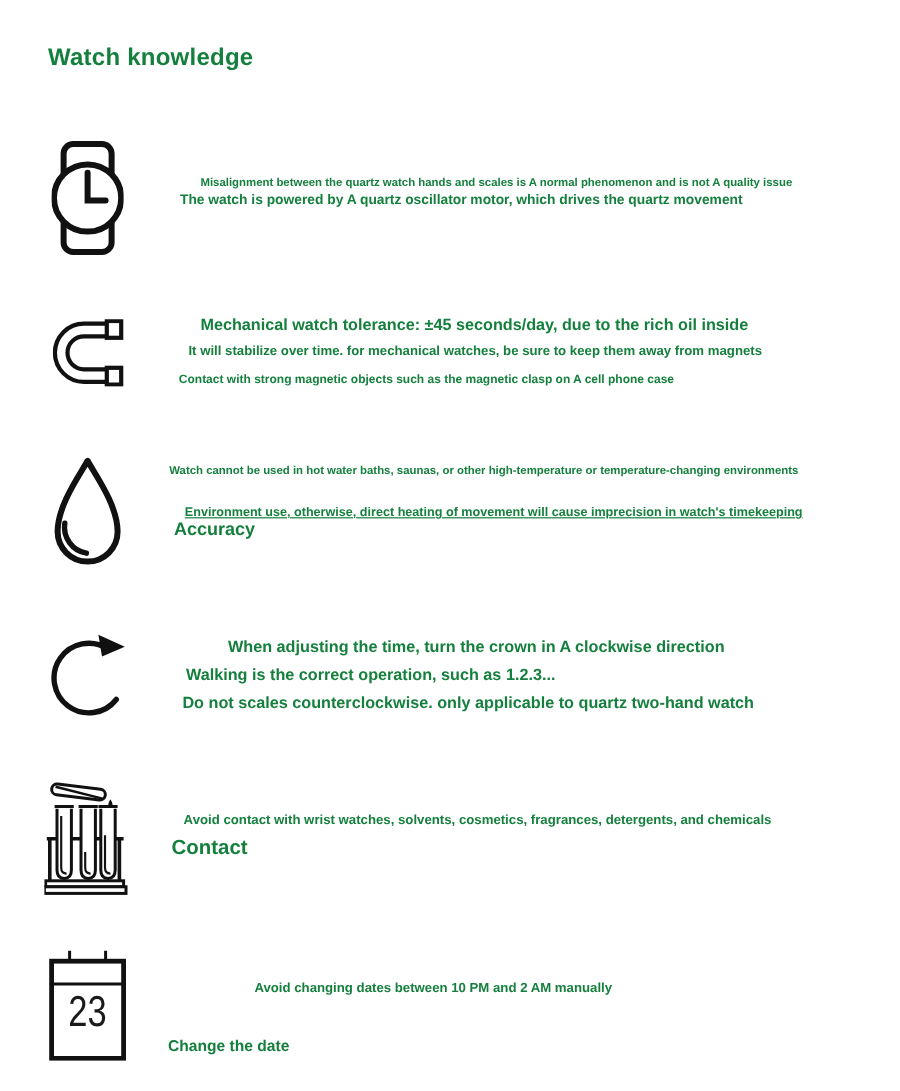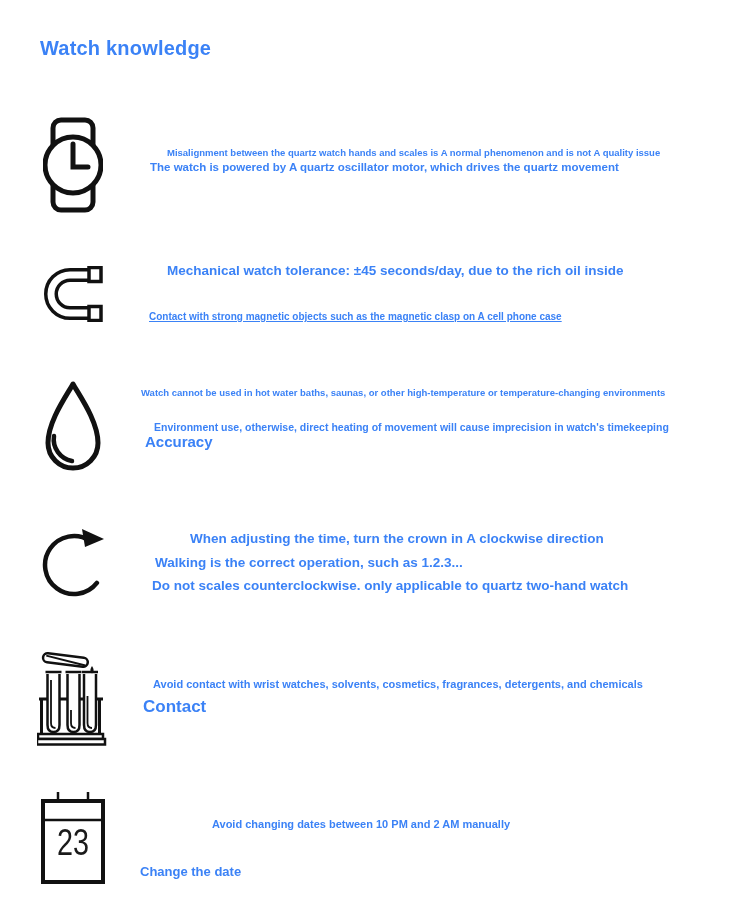--- a/index.html
+++ b/index.html
@@ -16,7 +16,7 @@
     position: absolute;
     white-space: nowrap;
     font-weight: 700;
-    color: #3b82f6;
+    color: #15803d;
     line-height: 1.2;
   }
   .icon { position: absolute; }

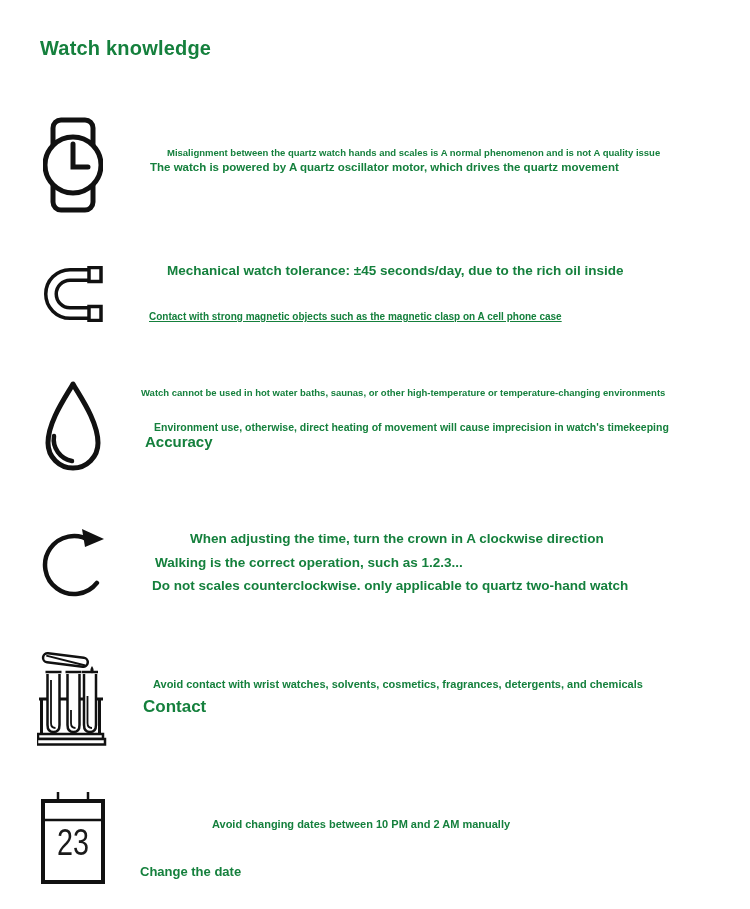--- a/index.html
+++ b/index.html
@@ -87,6 +87,7 @@
     </svg>
   </div>
   <div class="line" id="s2l1">Mechanical watch tolerance: ±45 seconds/day, due to the rich oil inside</div>
+  <div class="line" id="s2l2">It will stabilize over time. for mechanical watches, be sure to keep them away from magnets</div>
   <div class="line" id="s2l3">Contact with strong magnetic objects such as the magnetic clasp on A cell phone case</div>
 
   <div class="icon" id="icon-droplet">

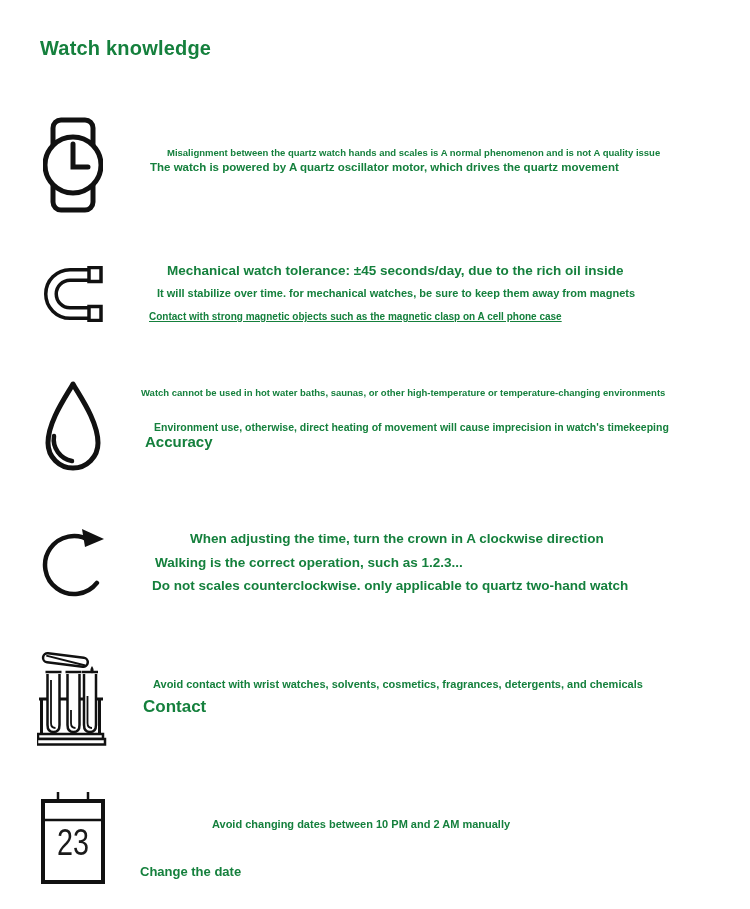--- a/index.html
+++ b/index.html
@@ -29,7 +29,7 @@
 
   #s2l1    { left: 167px; top: 263px; font-size: 13.5px; }
   #s2l2    { left: 157px; top: 287px; font-size: 11px; }
-  #s2l3    { left: 149px; top: 311px; font-size: 10px; text-decoration: underline; }
+  #s2l3    { left: 149px; top: 311px; font-size: 10px; }
 
   #s3l1    { left: 141px; top: 387px; font-size: 9.5px; }
   #s3l2    { left: 154px; top: 421px; font-size: 10.5px; }

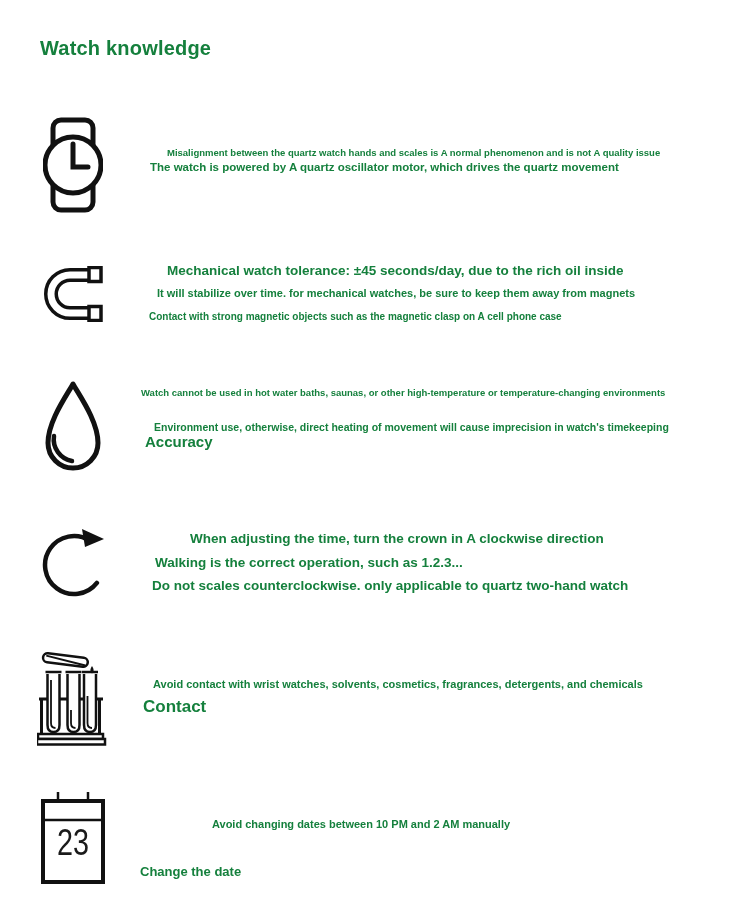--- a/index.html
+++ b/index.html
@@ -32,7 +32,7 @@
   #s2l3    { left: 149px; top: 311px; font-size: 10px; }
 
   #s3l1    { left: 141px; top: 387px; font-size: 9.5px; }
-  #s3l2    { left: 154px; top: 421px; font-size: 10.5px; }
+  #s3l2    { left: 154px; top: 421px; font-size: 10.5px; text-decoration: underline; }
   #s3h     { left: 145px; top: 433px; font-size: 15px; }
 
   #s4l1    { left: 190px; top: 531px; font-size: 13.5px; }

